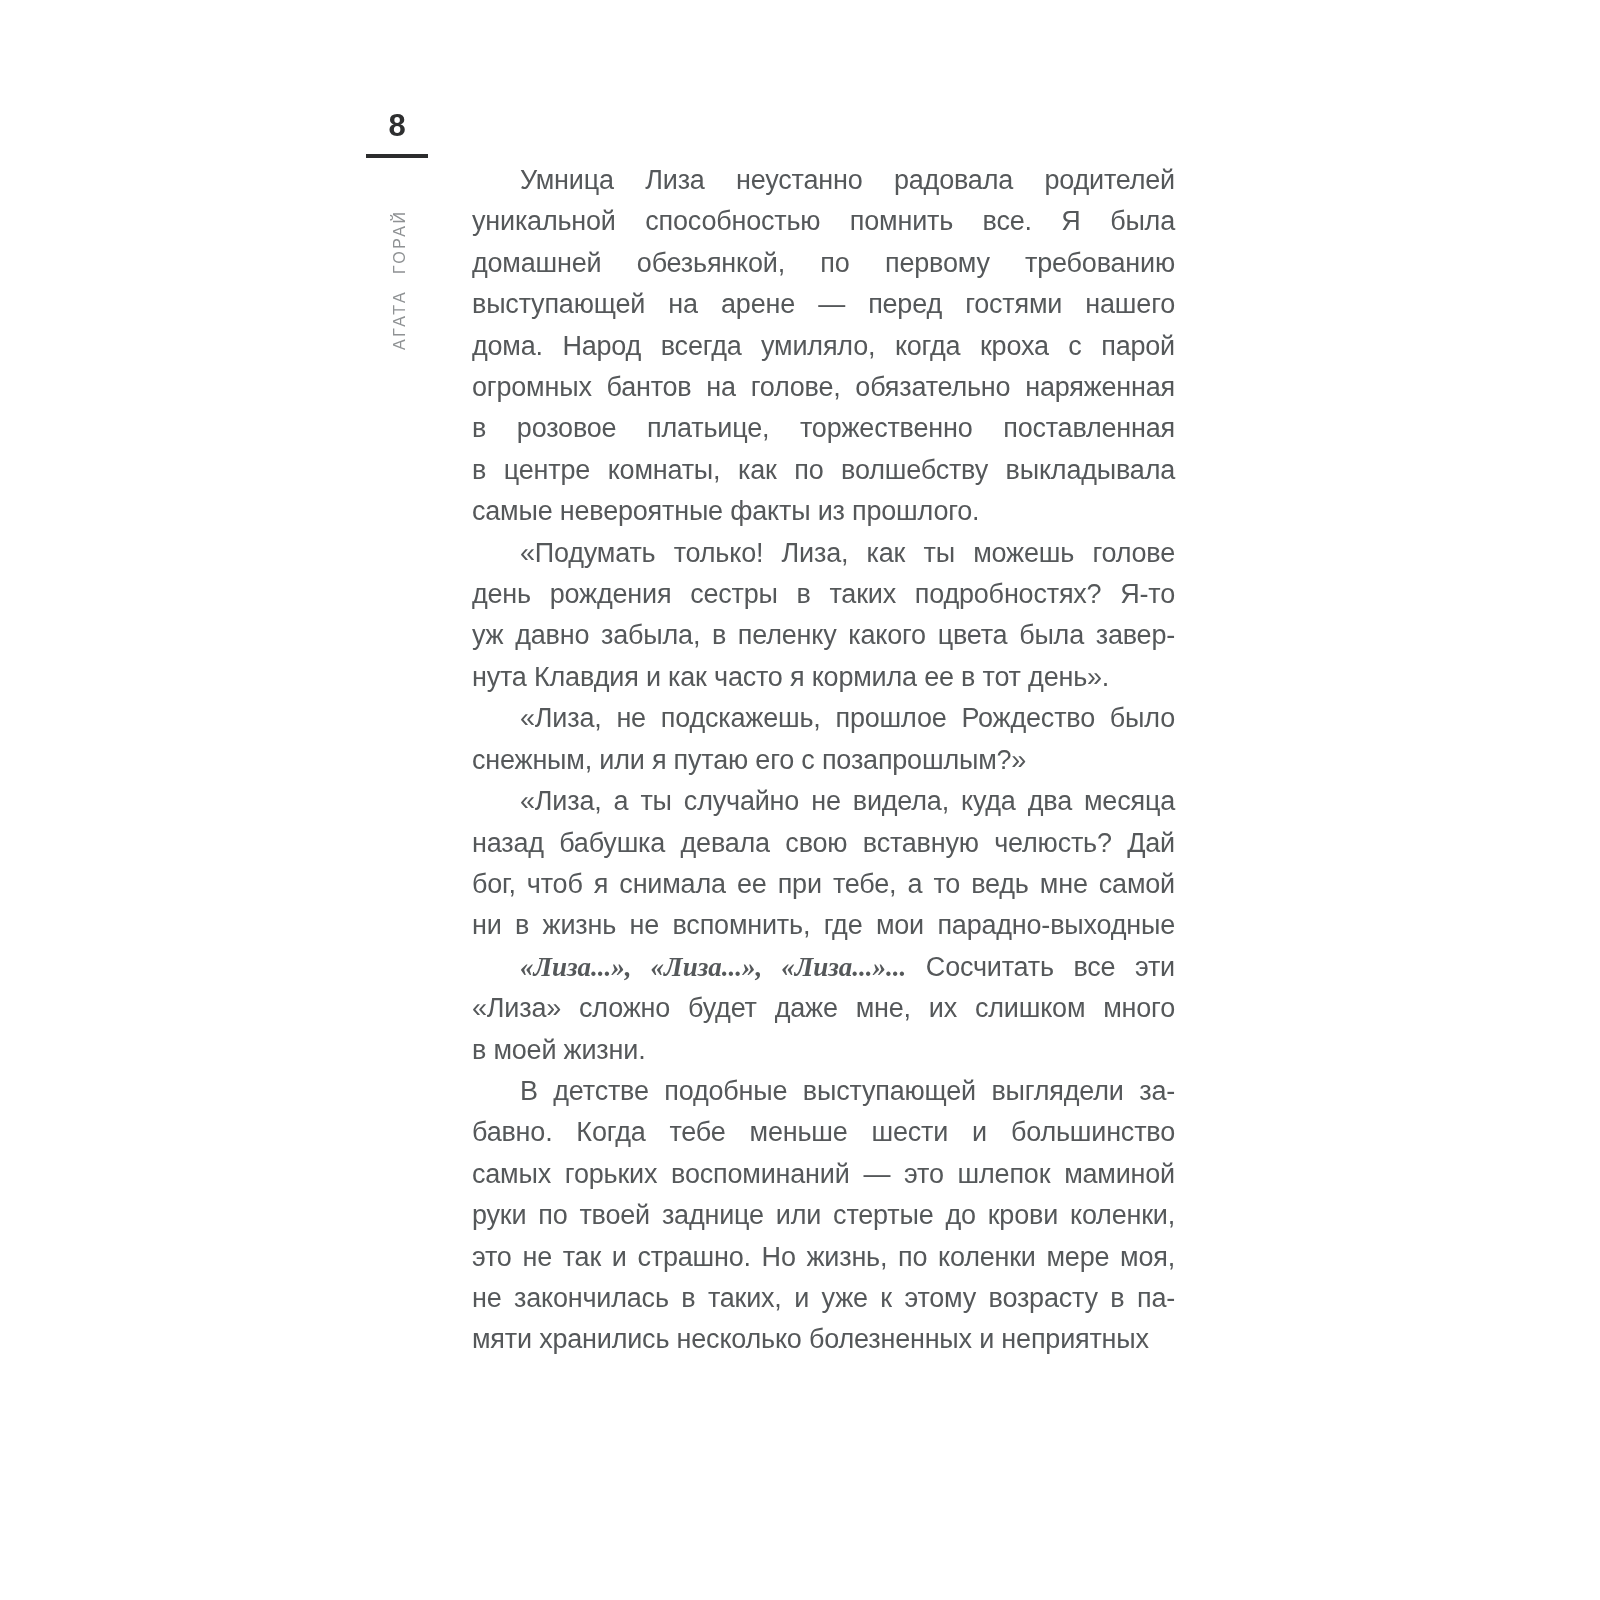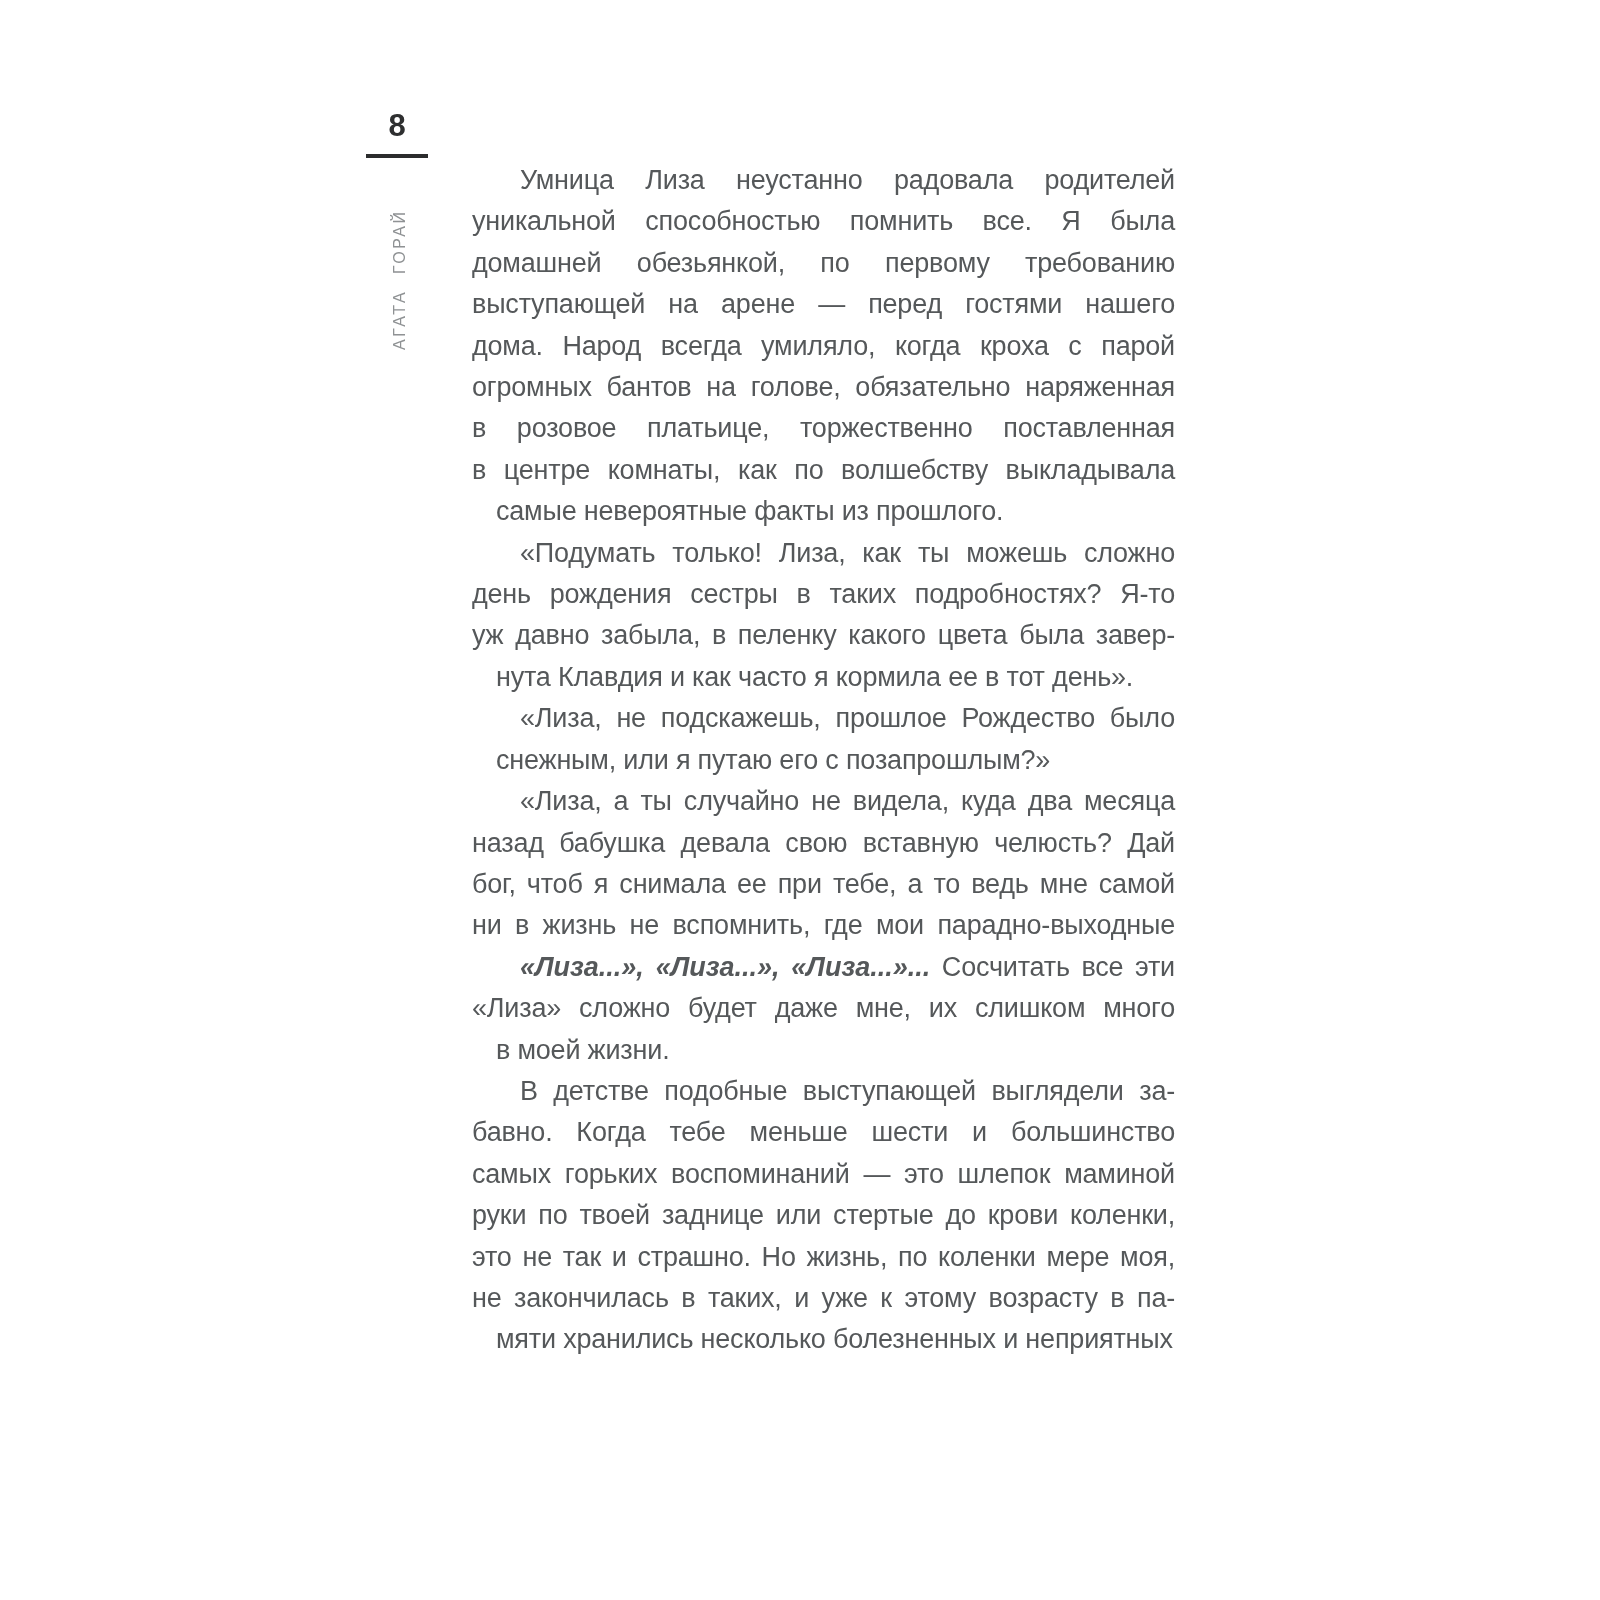--- a/index.html
+++ b/index.html
@@ -34,7 +34,7 @@
     letter-spacing:-0.2px;
   }
   .line { text-align:justify; text-align-last:justify; }
-  .line.last { text-align:justify; text-align-last:left;margin-left:24px; }
+  .line.last { text-align:justify; text-align-last:left; }
   .line.first { text-indent:48px; }
   .emph {
     font-family:Liberation Sans, sans-serif;

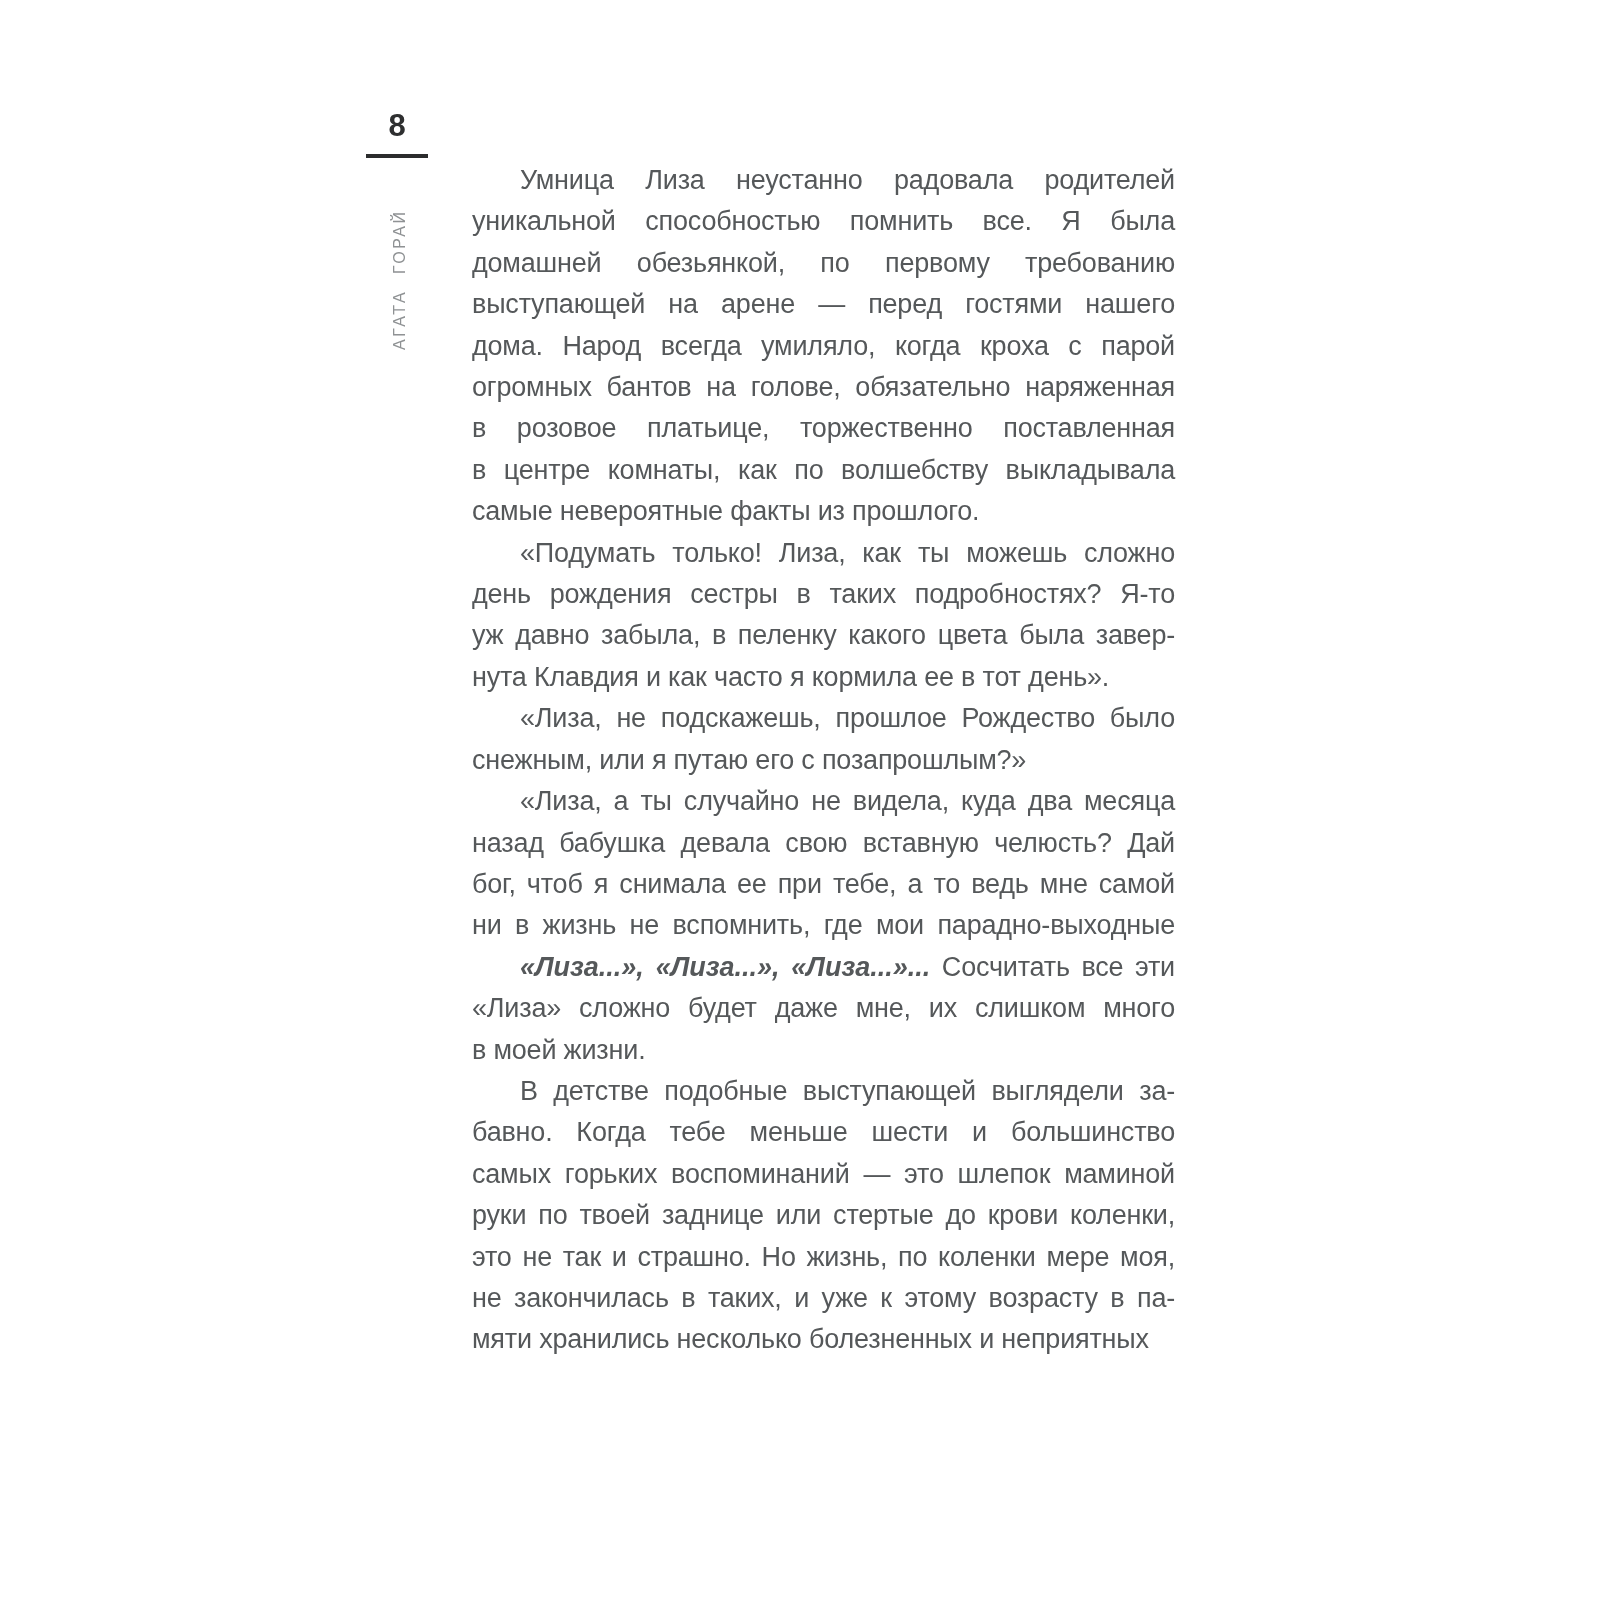--- a/index.html
+++ b/index.html
@@ -64,7 +64,7 @@
       <div class="line">в розовое платьице, торжественно поставленная</div>
       <div class="line">в центре комнаты, как по волшебству выкладывала</div>
       <div class="line last">самые невероятные факты из прошлого.</div>
-      <div class="line first">«Подумать только! Лиза, как ты можешь сложно</div>
+      <div class="line first">«Подумать только! Лиза, как ты можешь голове</div>
       <div class="line">день рождения сестры в таких подробностях? Я-то</div>
       <div class="line">уж давно забыла, в пеленку какого цвета была завер-</div>
       <div class="line last">нута Клавдия и как часто я кормила ее в тот день».</div>

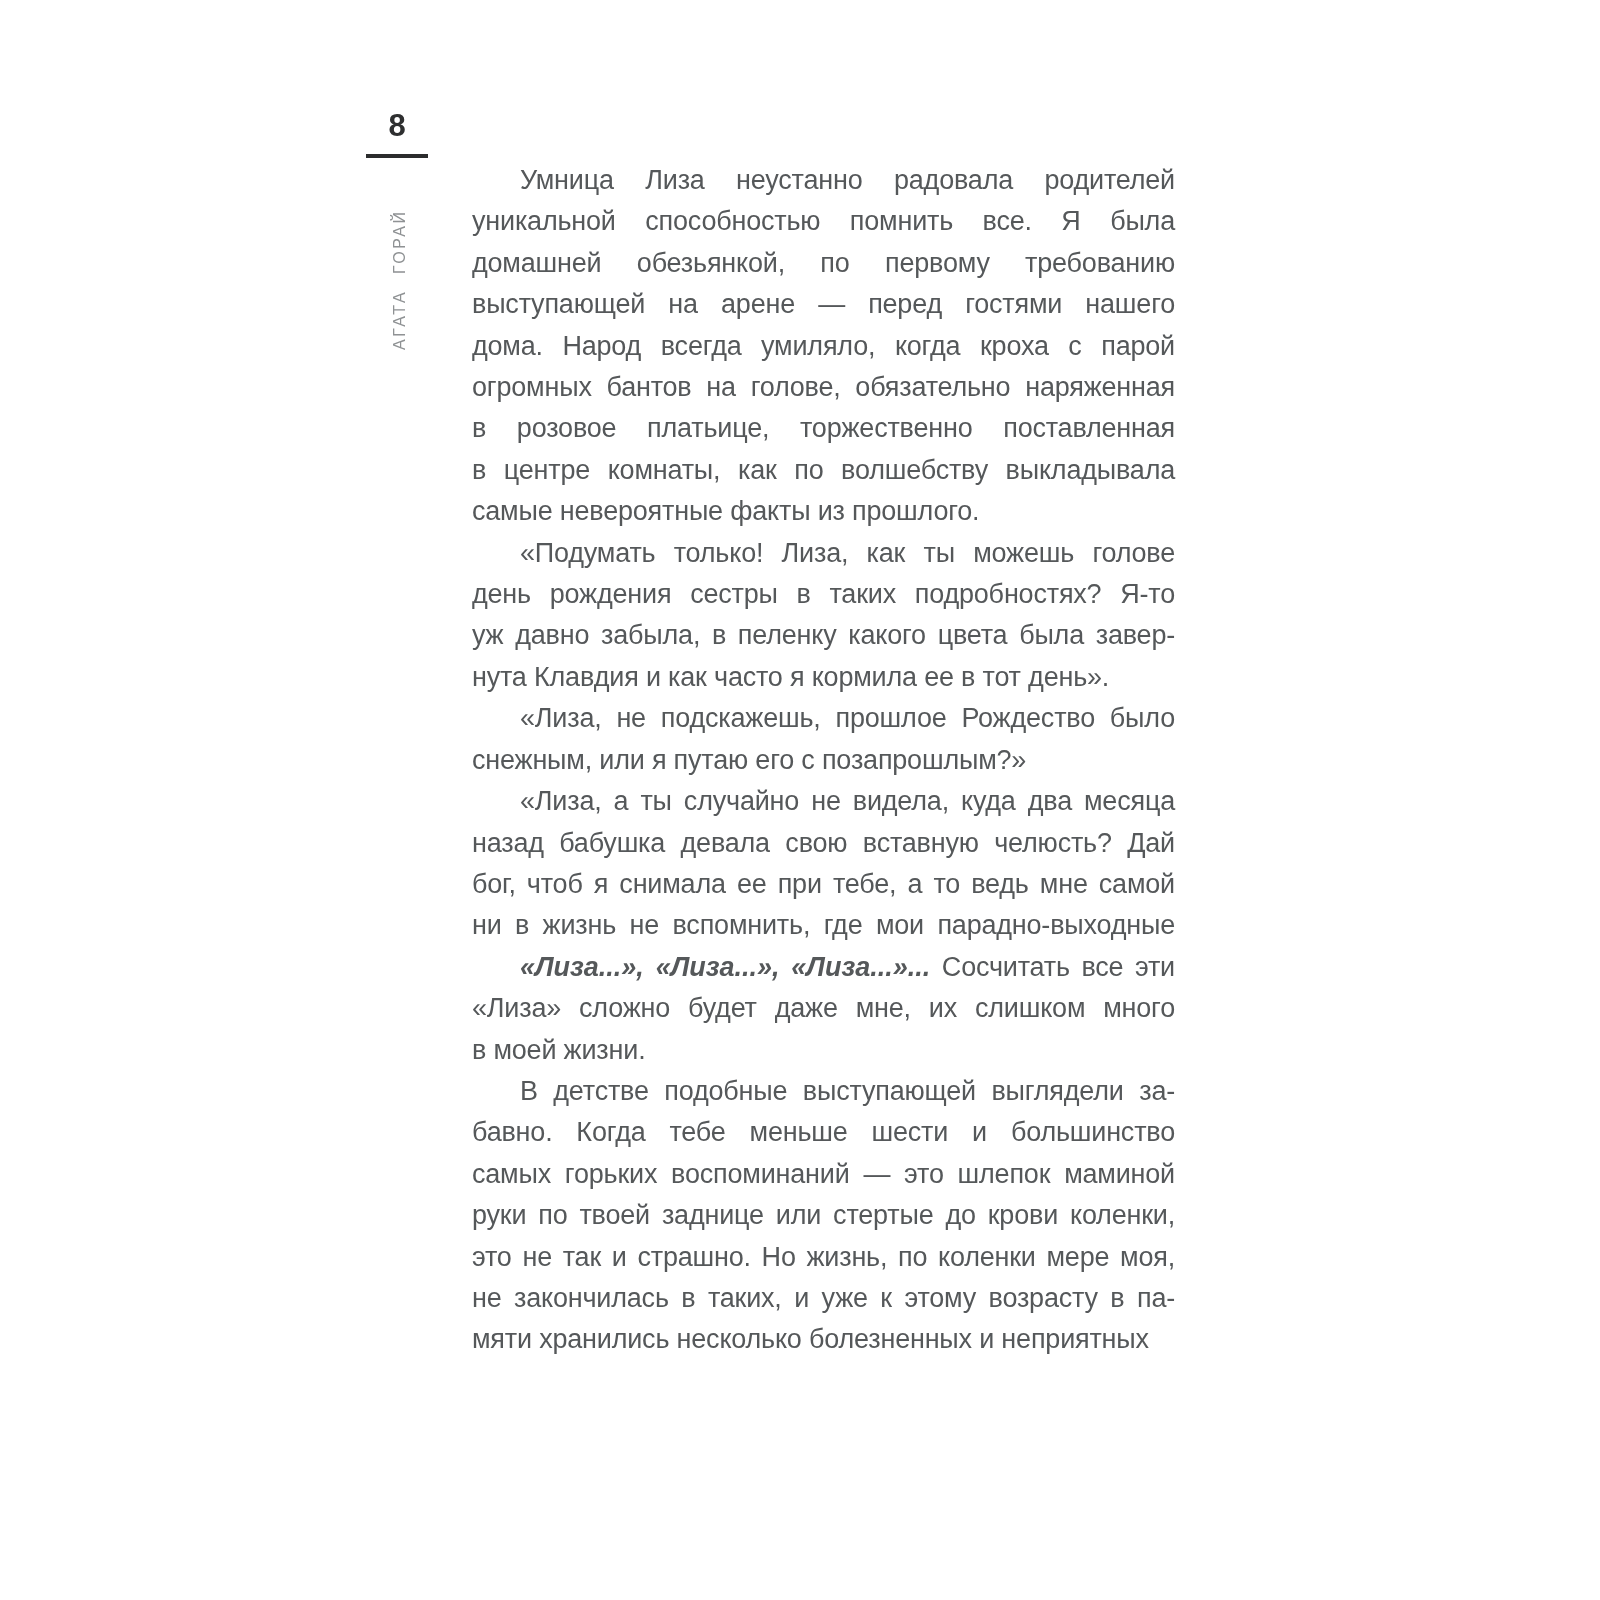--- a/index.html
+++ b/index.html
@@ -37,7 +37,7 @@
   .line.last { text-align:justify; text-align-last:left; }
   .line.first { text-indent:48px; }
   .emph {
-    font-family:Liberation Sans, sans-serif;
+    font-family:Liberation Serif, serif;
     font-style:italic; font-weight:bold;
     letter-spacing:0;
   }

